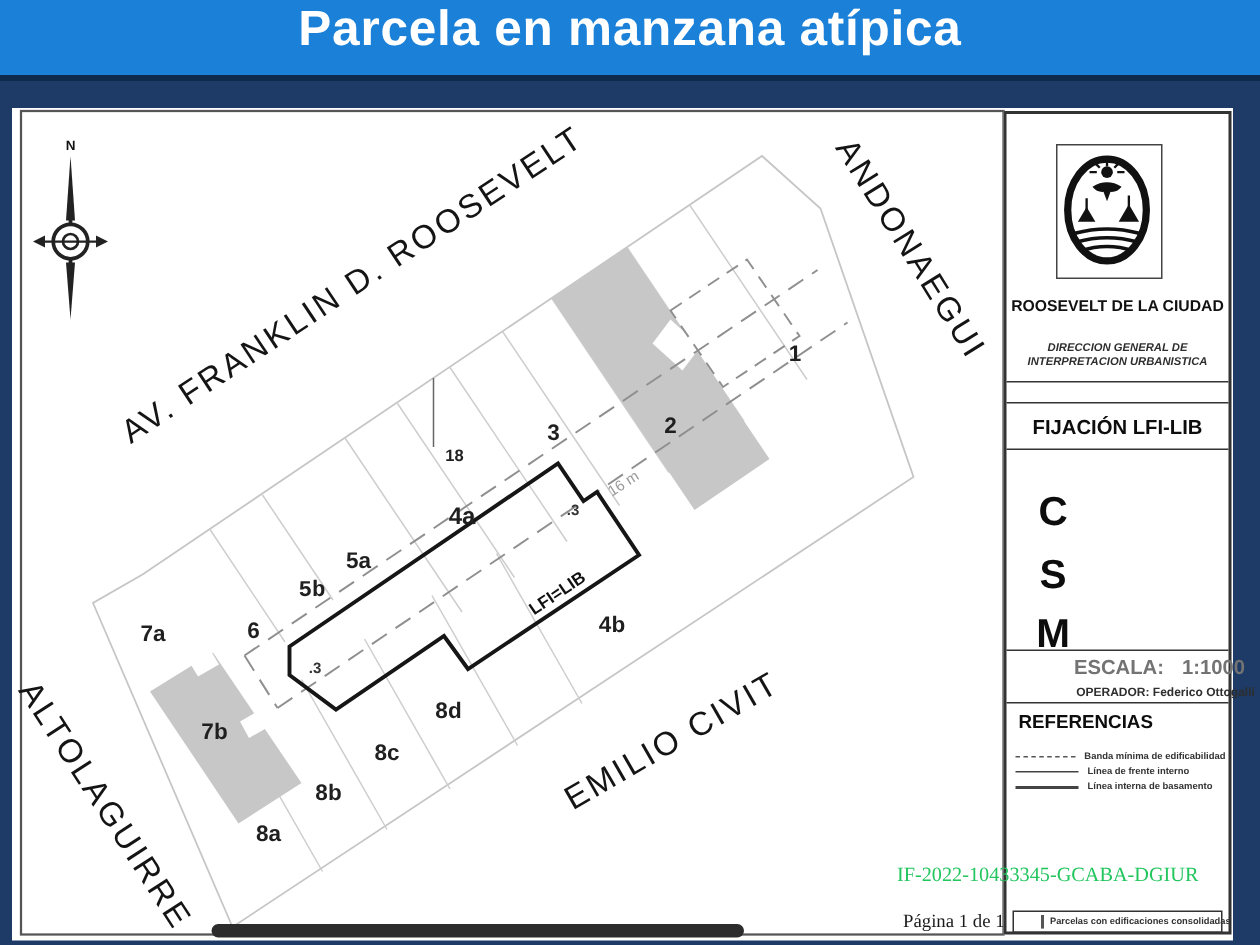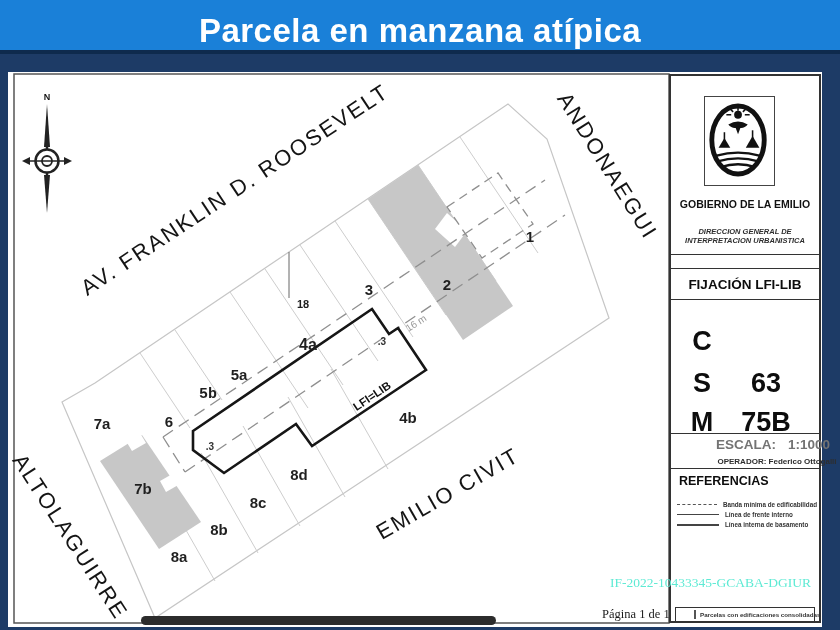--- a/index.html
+++ b/index.html
@@ -6,7 +6,7 @@
   .stage{position:relative;width:840px;height:630px;background:#1d3b66;overflow:hidden;
          font-family:"Liberation Sans","DejaVu Sans",sans-serif;}
   .title-bar{position:absolute;left:0;top:0;width:840px;height:50px;background:#1a80d8;
-             border-bottom:4px solid #0e2a4d;display:flex;align-items:flex-end;justify-content:center;}
+             border-bottom:4px solid #0e2a4d;display:flex;align-items:flex-start;justify-content:center;}
   .title-bar span{color:#ffffff;font-size:33px;font-weight:700;letter-spacing:.5px;}
   .doc{position:absolute;left:8px;top:72px;width:814px;height:555px;background:#ffffff;}
   svg.mapgeo{position:absolute;left:0;top:0;width:840px;height:630px;z-index:1;}

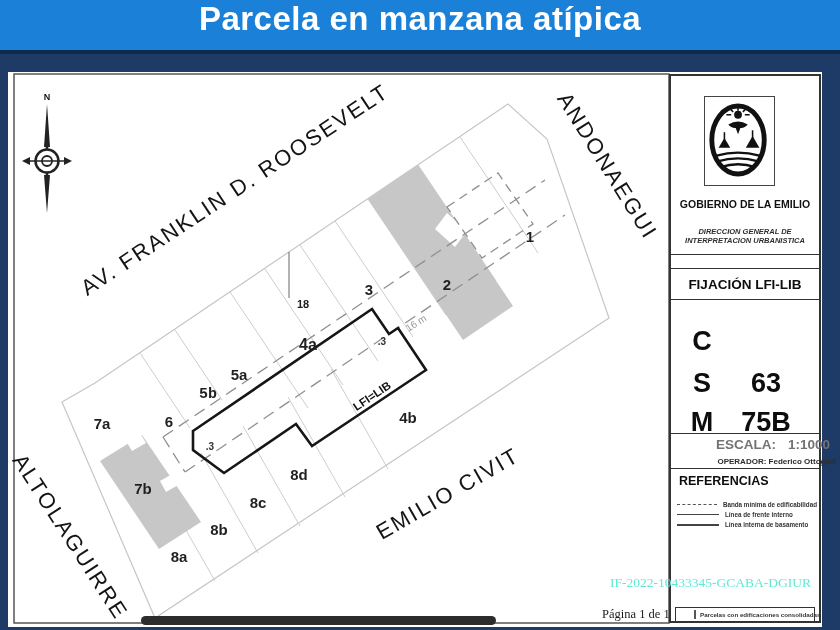--- a/index.html
+++ b/index.html
@@ -173,7 +173,7 @@
       </svg>
     </div>
     <div class="org">
-      <div>GOBIERNO DE LA EMILIO</div>
+      <div>ROOSEVELT DE LA CIUDAD</div>
     </div>
     <div class="dept">
       <div>DIRECCION GENERAL DE</div>

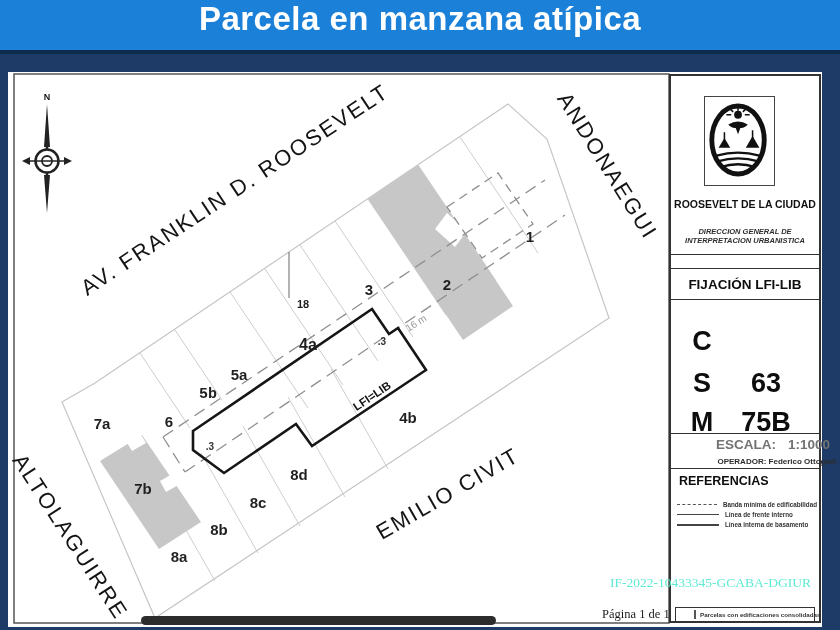--- a/index.html
+++ b/index.html
@@ -186,7 +186,6 @@
     </div>
     <div class="csm-row" style="top:292px;">
       <span class="k">S</span>
-      <span class="v">63</span>
     </div>
     <div class="csm-row" style="top:331px;">
       <span class="k">M</span>

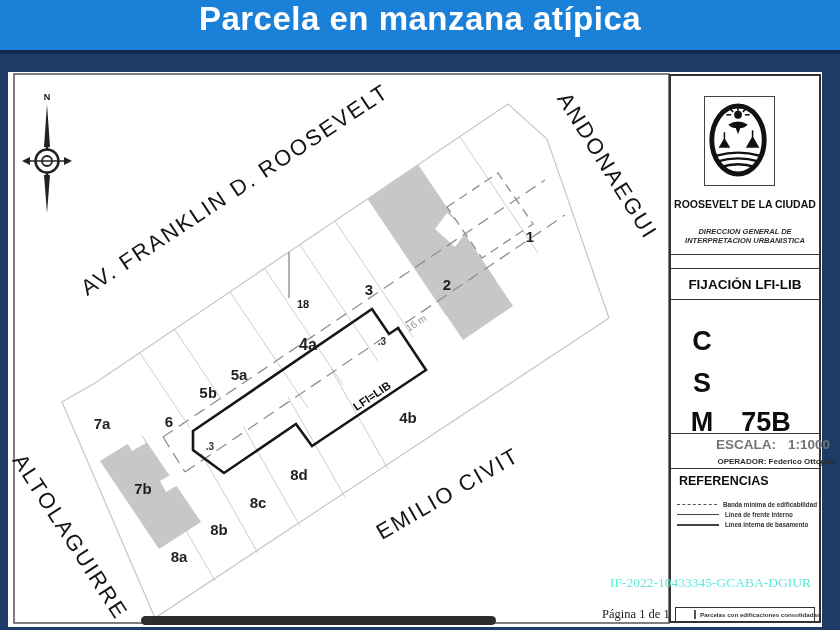--- a/index.html
+++ b/index.html
@@ -189,7 +189,6 @@
     </div>
     <div class="csm-row" style="top:331px;">
       <span class="k">M</span>
-      <span class="v">75B</span>
     </div>
     <div class="sb-divider" style="top:357px;"></div>
     <div class="escala">

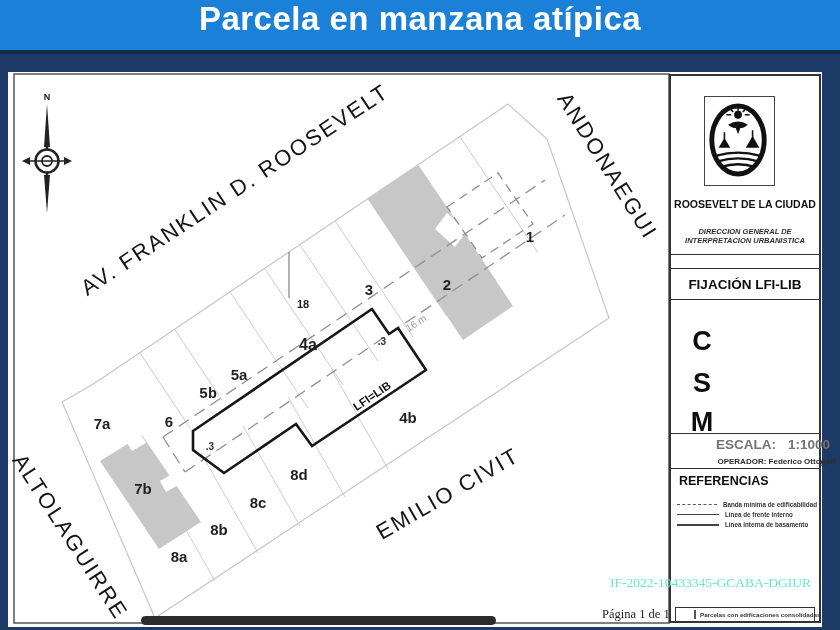--- a/index.html
+++ b/index.html
@@ -49,7 +49,7 @@
   .bottom-legend .sq{width:7px;height:7px;background:#c4c4c4;border:1px solid #555;margin-right:4px;}
   .bottom-legend span{font-size:6.2px;font-weight:700;color:#333;white-space:nowrap;}
   .footer-if{position:absolute;left:598px;top:575px;font-family:"Liberation Serif","DejaVu Serif",serif;
-             font-size:13.5px;color:#5eead4;z-index:3;white-space:nowrap;margin-left:12px;}
+             font-size:13.5px;color:#22c55e;z-index:3;white-space:nowrap;}
   .footer-pg{position:absolute;left:602px;top:607px;font-family:"Liberation Serif","DejaVu Serif",serif;
              font-size:12.5px;color:#1b1b1b;z-index:3;white-space:nowrap;}
   .hscrollbar{position:absolute;left:141px;top:616px;width:355px;height:9px;background:#2c2c2c;

